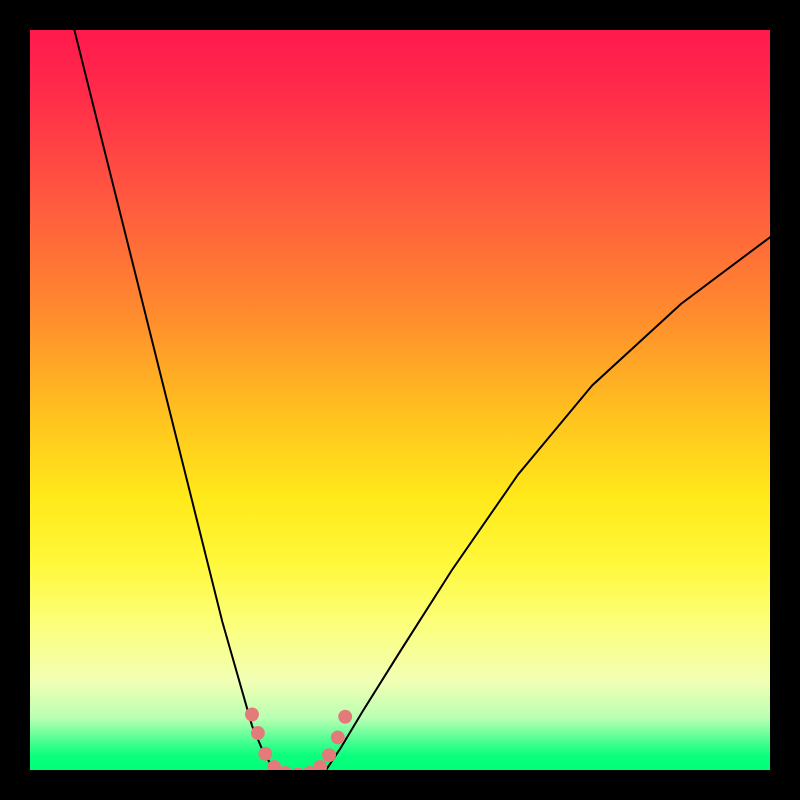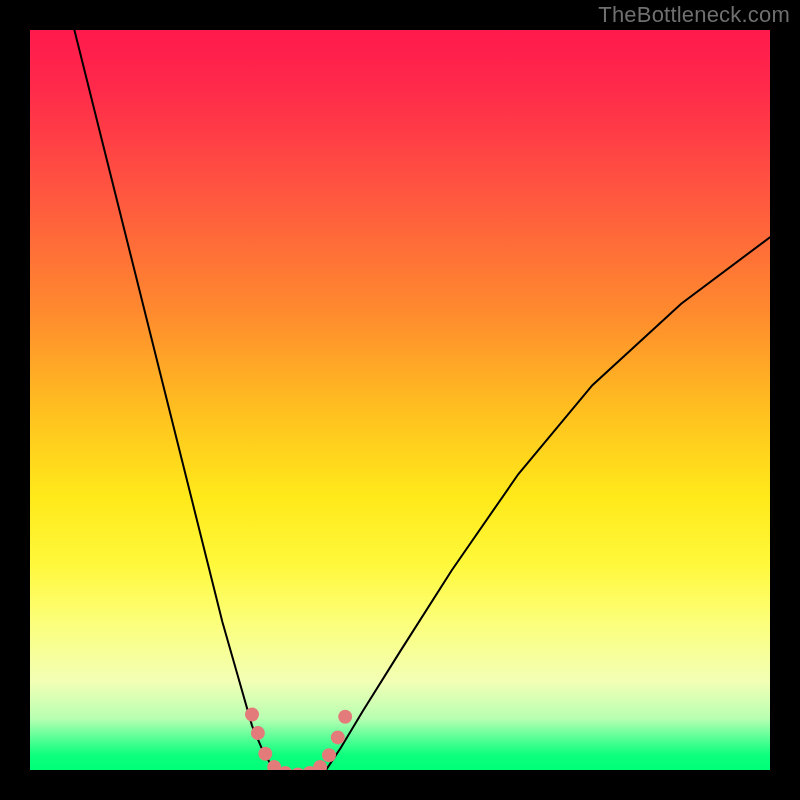--- a/index.html
+++ b/index.html
@@ -69,7 +69,6 @@
 <body>
 
 <div class="frame">
-  <div class="watermark">TheBottleneck.com</div>
   <div class="plot">
     <div class="gradient"></div>
     <svg class="curve" viewBox="0 0 740 740">

